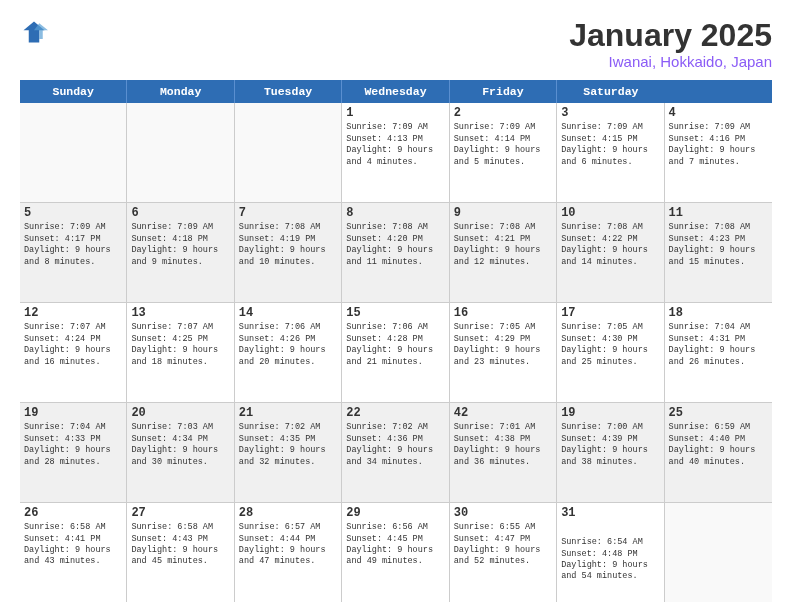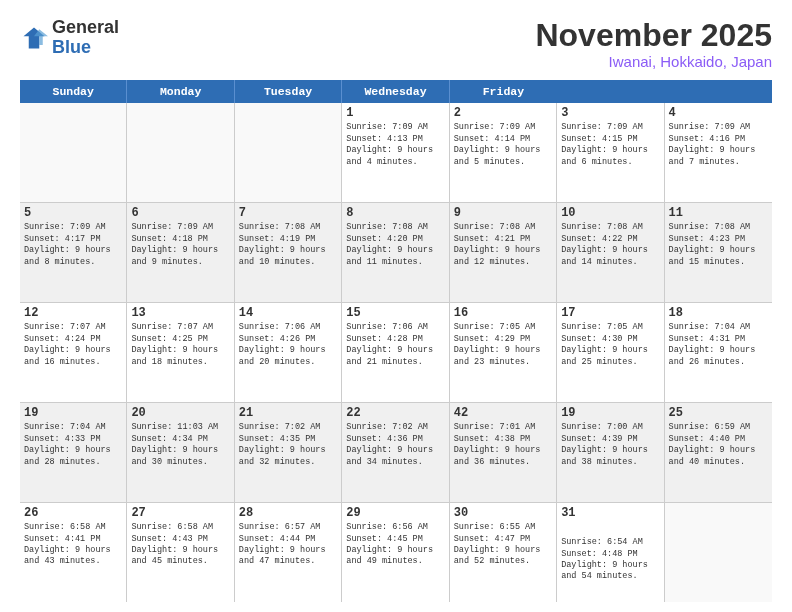--- a/index.html
+++ b/index.html
@@ -119,10 +119,6 @@
         <polygon points="16,4 28,14 22,14 22,28 10,28 10,14 4,14" fill="#2e6db4"></polygon>
         <polygon points="22,6 32,14 26,14 26,24 22,24 22,14 16,14" fill="#5a9fd4" opacity="0.7"></polygon>
       </svg>
-      <div class="logo-text">
-        <span class="logo-general">General</span><br>
-        <span class="logo-blue">Blue</span>
-      </div>
     </div>
     <div class="title-block">
       <h1>November 2025</h1>

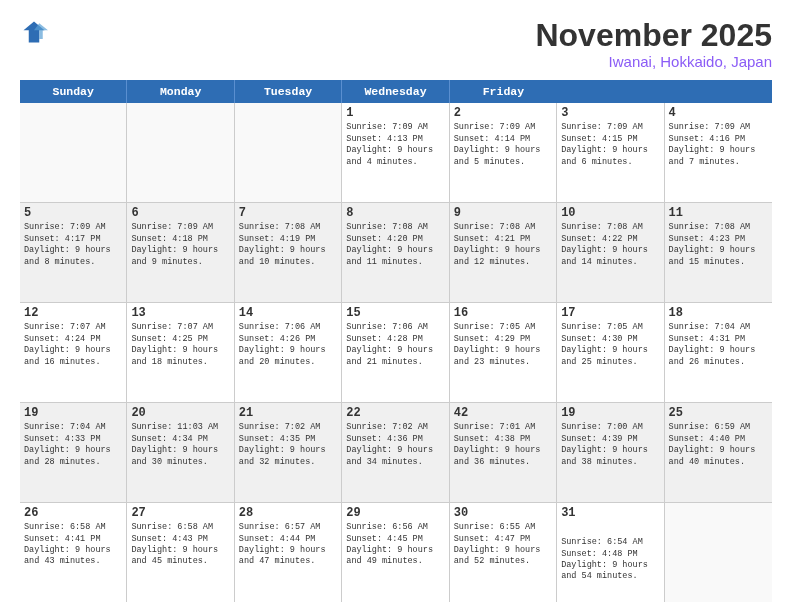--- a/index.html
+++ b/index.html
@@ -121,7 +121,7 @@
       </svg>
     </div>
     <div class="title-block">
-      <h1>November 2025</h1>
+      <h1>January 2025</h1>
       <h2>Iwanai, Hokkaido, Japan</h2>
     </div>
   </div>

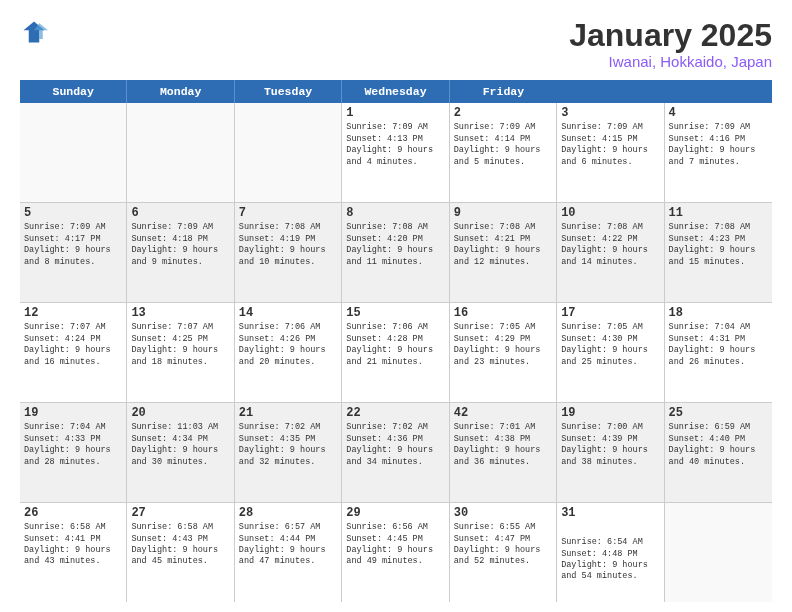--- a/index.html
+++ b/index.html
@@ -133,6 +133,7 @@
       <div class="cal-header-cell">Tuesday</div>
       <div class="cal-header-cell">Wednesday</div>
       <div class="cal-header-cell">Friday</div>
+      <div class="cal-header-cell">Saturday</div>
     </div>
     <div class="cal-body" id="cal-body">
     <div class="cal-row">

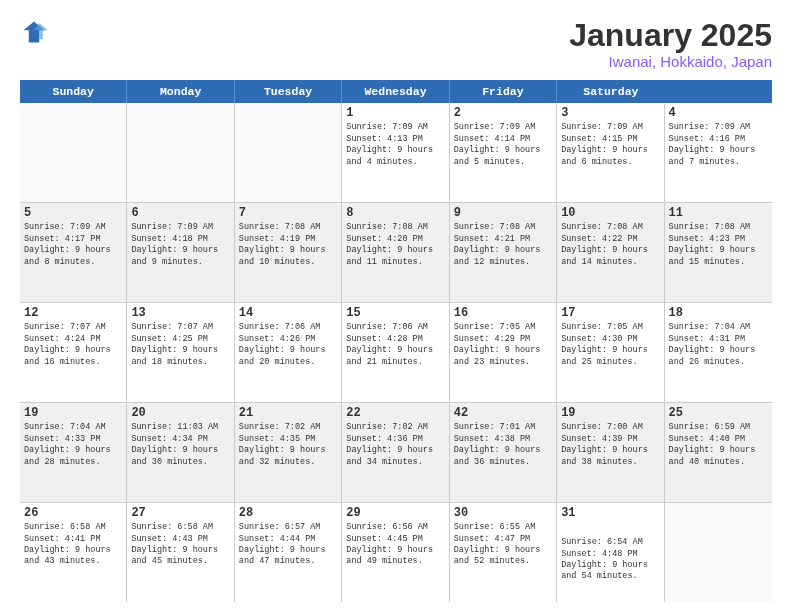--- a/index.html
+++ b/index.html
@@ -281,7 +281,7 @@
           </div>
           <div class="cal-cell shade">
             <div class="day-num">20</div>
-            <div class="cell-text" style="white-space: pre-line;">Sunrise: 11:03 AM
+            <div class="cell-text" style="white-space: pre-line;">Sunrise: 7:03 AM
 Sunset: 4:34 PM
 Daylight: 9 hours
 and 30 minutes.</div>

